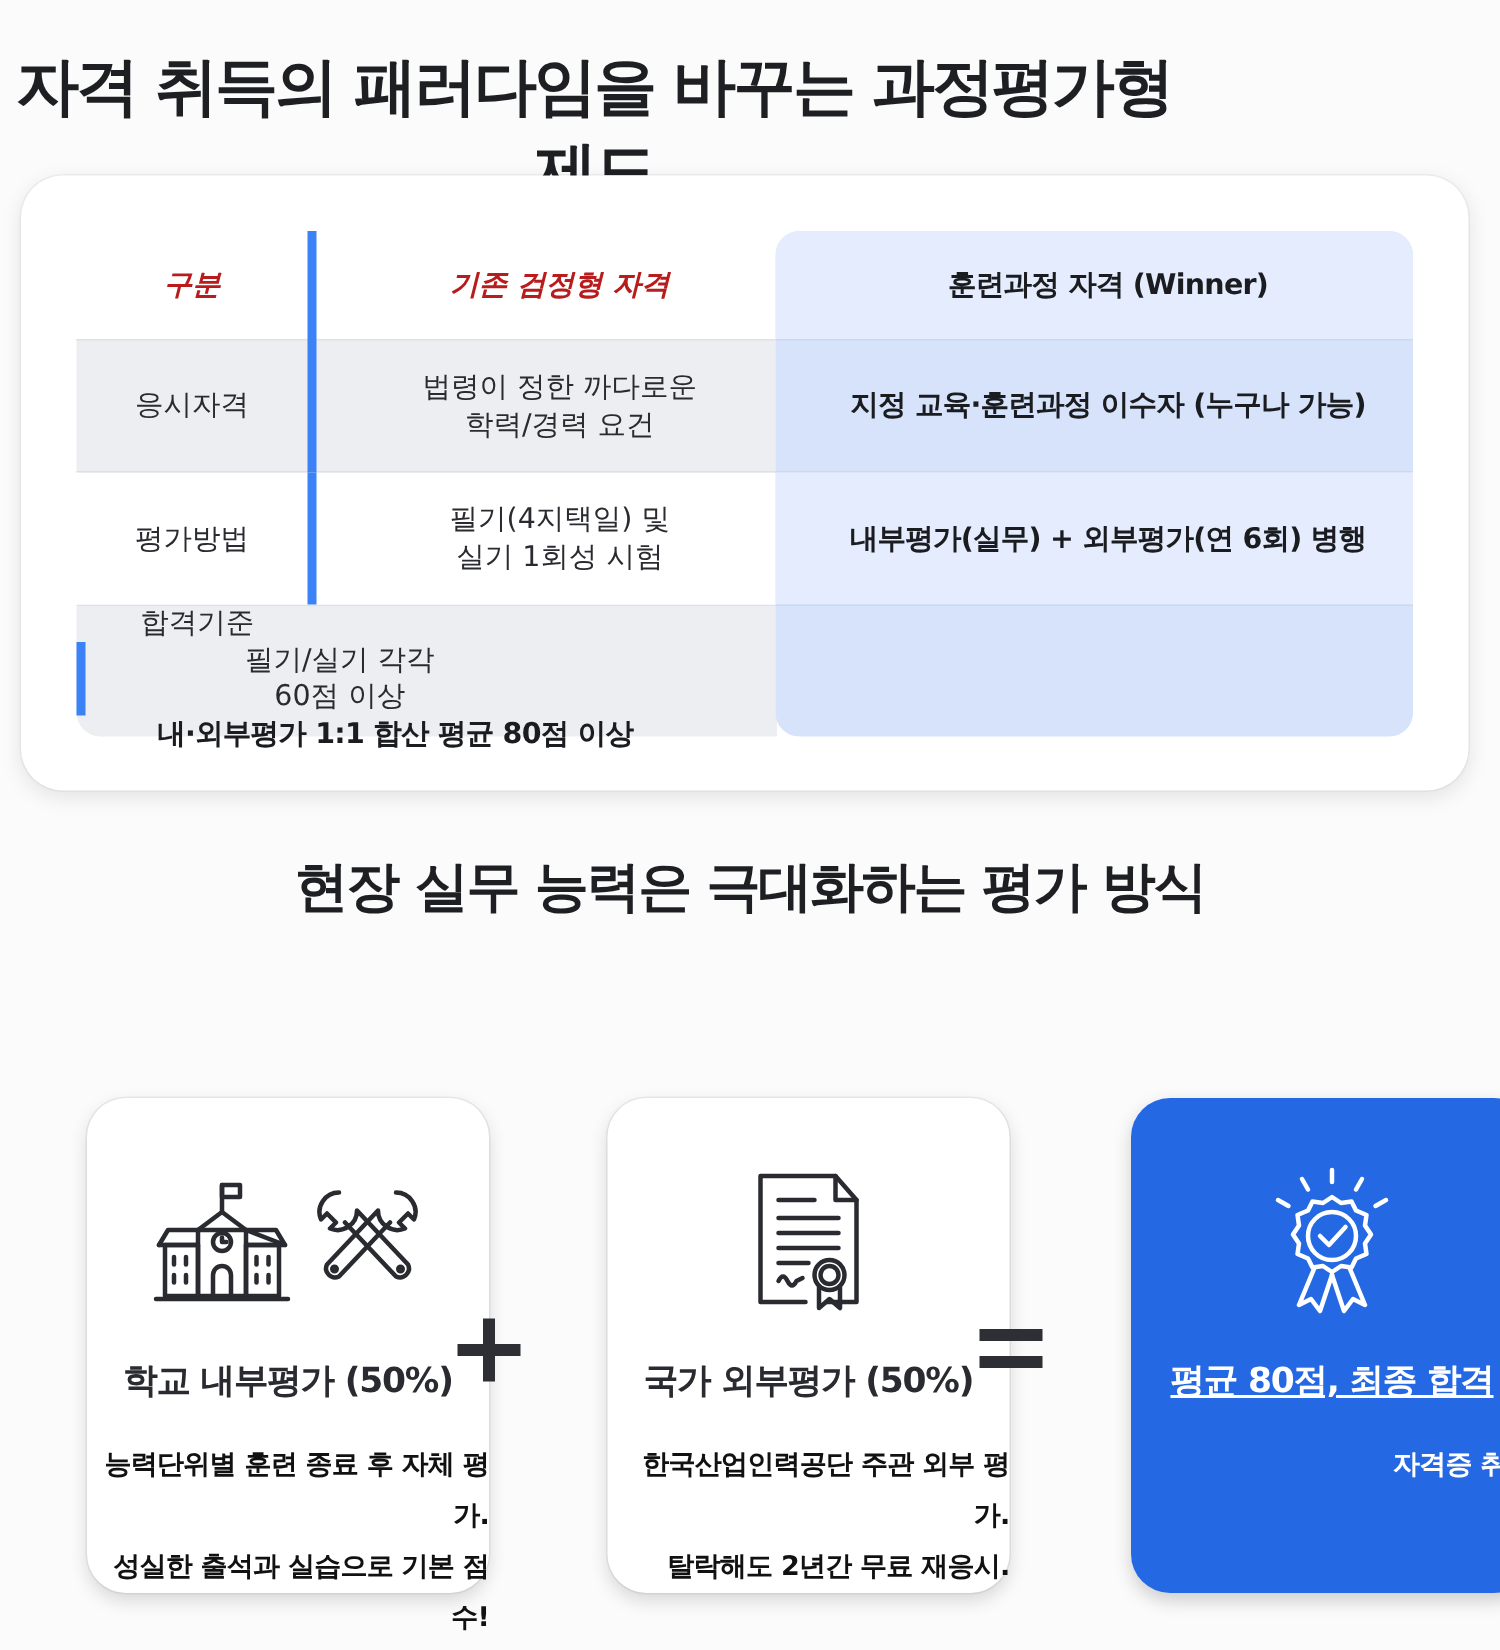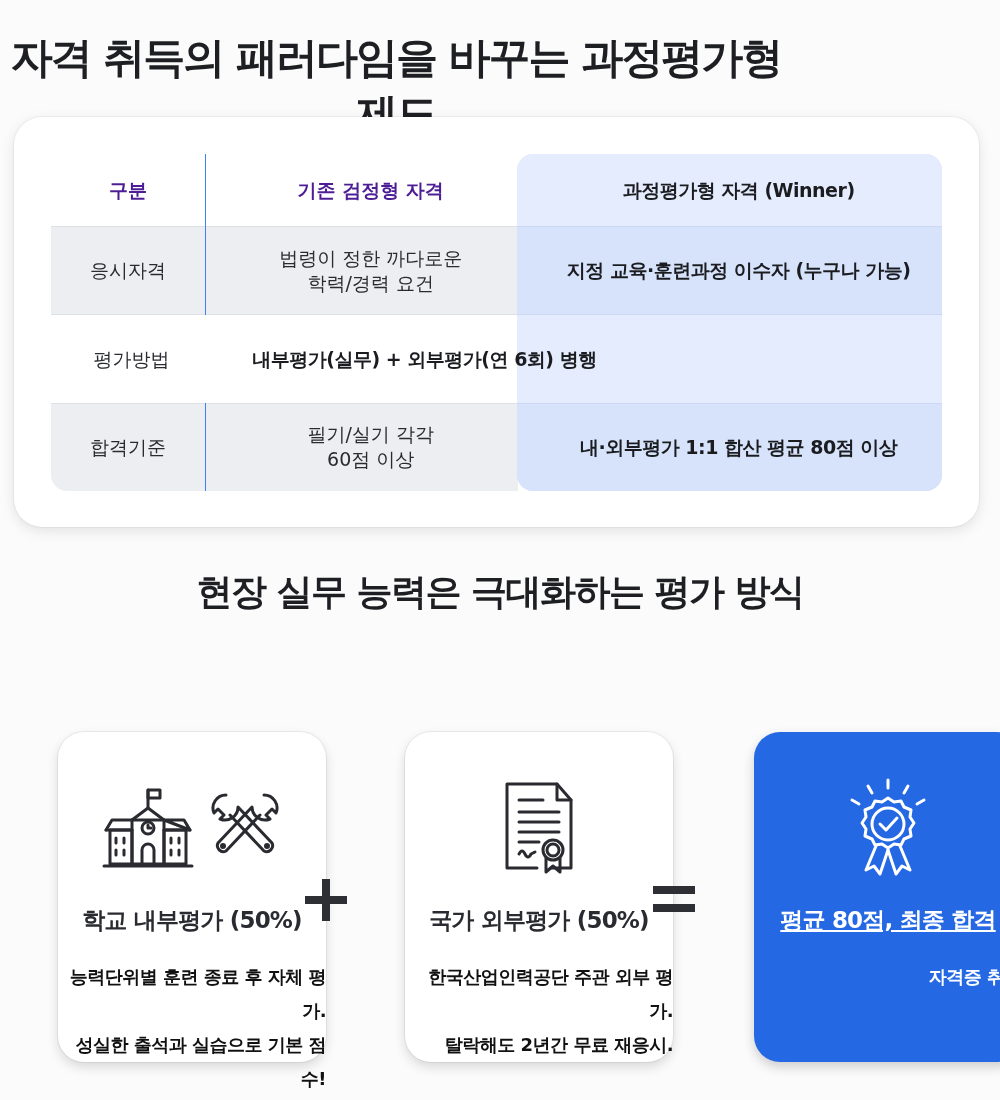--- a/index.html
+++ b/index.html
@@ -39,7 +39,7 @@
   .c1 { width: 161px; font-size: 19px; color: #2a2b30; }
   .c2 { width: 345px; font-size: 19px; color: #2a2b30; border-left: 1px solid #3b82f6; }
   .c3 { width: 425px; font-size: 19px; font-weight: 700; color: #1b1c20; letter-spacing: -0.5px; }
-  .hdr .c1, .hdr .c2 { font-weight: 700; font-size: 19px; color: #4c1d95; }
+  .hdr .c1, .hdr .c2 { font-weight: 700; font-size: 19px; color: #b91c1c; font-style: italic; }
   .hdr .c3 { font-size: 19px; }
   .row.r0 { top: 0; height: 72px; }
   .row.r1 { top: 72px; height: 89px; }

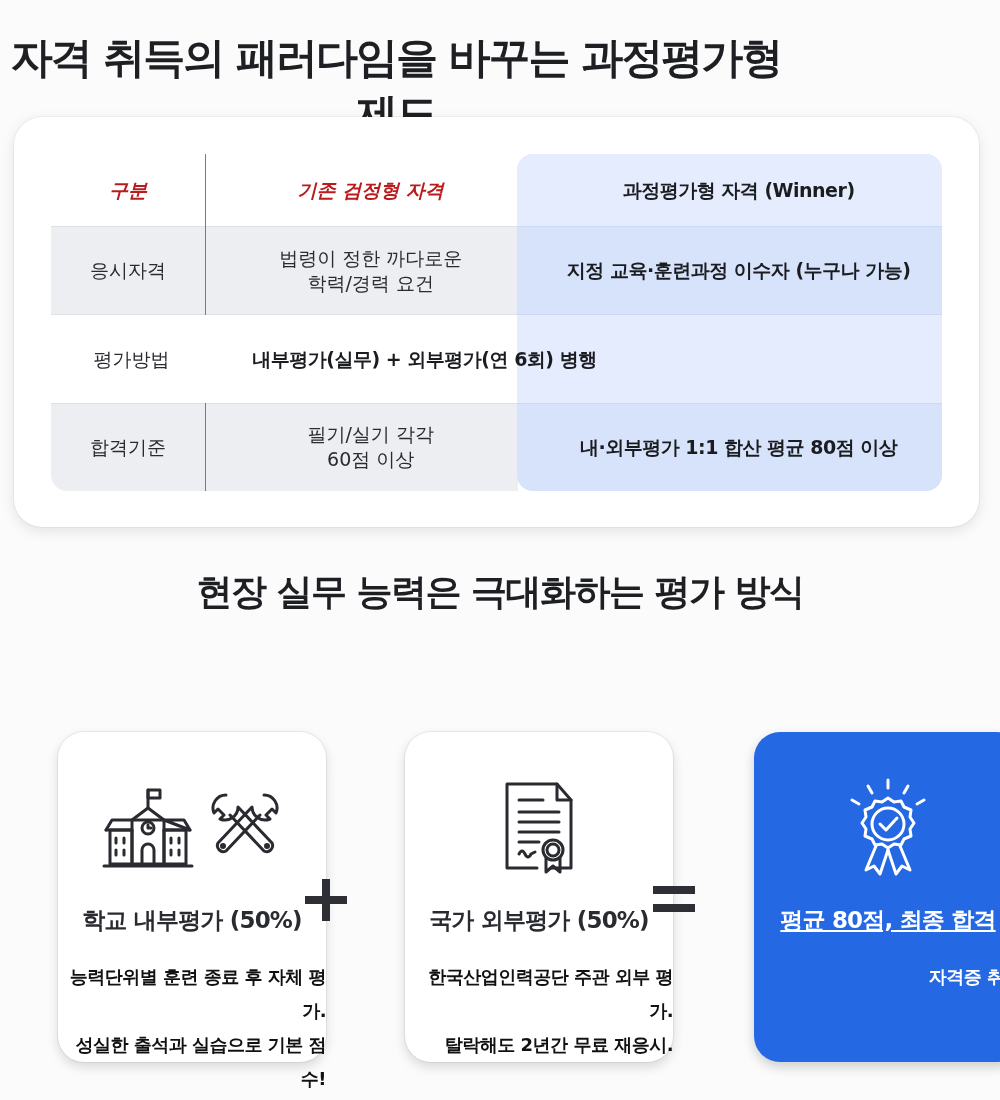--- a/index.html
+++ b/index.html
@@ -37,7 +37,7 @@
     text-align: center; line-height: 1.3;
   }
   .c1 { width: 161px; font-size: 19px; color: #2a2b30; }
-  .c2 { width: 345px; font-size: 19px; color: #2a2b30; border-left: 1px solid #3b82f6; }
+  .c2 { width: 345px; font-size: 19px; color: #2a2b30; border-left: 6px solid #3b82f6; }
   .c3 { width: 425px; font-size: 19px; font-weight: 700; color: #1b1c20; letter-spacing: -0.5px; }
   .hdr .c1, .hdr .c2 { font-weight: 700; font-size: 19px; color: #b91c1c; font-style: italic; }
   .hdr .c3 { font-size: 19px; }

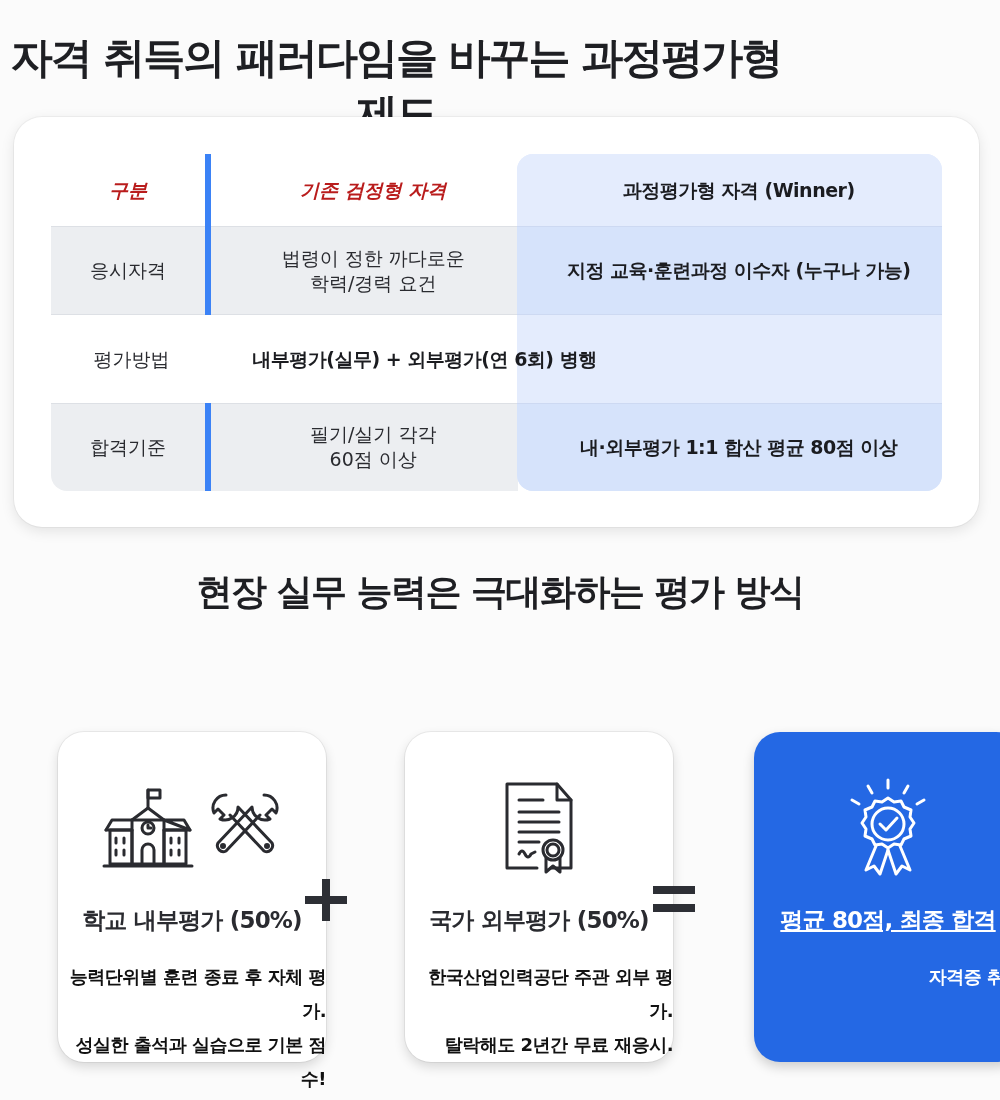--- a/index.html
+++ b/index.html
@@ -104,7 +104,7 @@
   <div class="row r0 hdr">
     <div class="cell c1">구분</div>
     <div class="cell c2">기존 검정형 자격</div>
-    <div class="cell c3">과정평가형 자격 (Winner)</div>
+    <div class="cell c3">훈련과정 자격 (Winner)</div>
   </div>
 
   <div class="row r1">

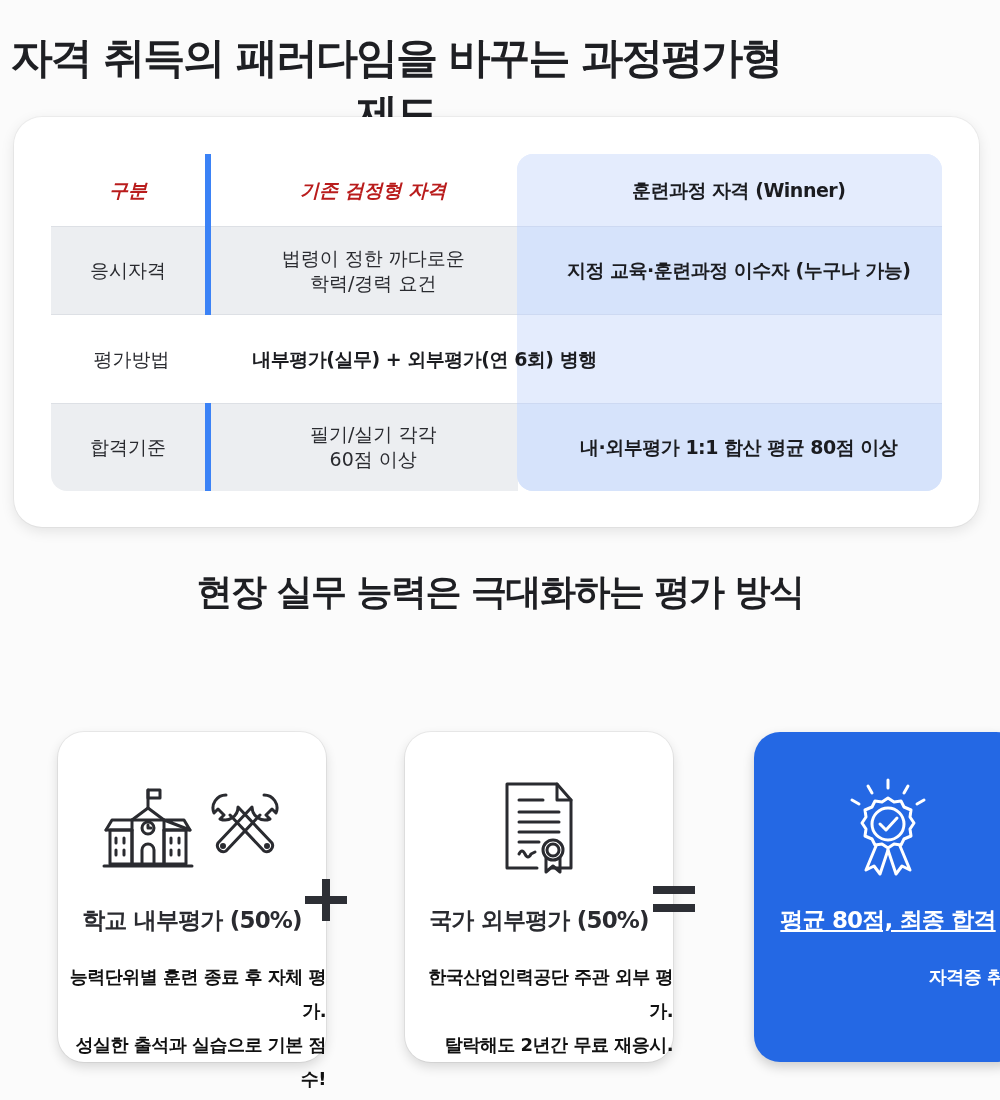--- a/index.html
+++ b/index.html
@@ -120,6 +120,12 @@
 
   <div class="row r2">
     <div class="cell c1">평가방법</div>
+    <div class="cell c2">
+      <div>
+        <div>필기(4지택일) 및</div>
+        <div>실기 1회성 시험</div>
+      </div>
+    </div>
     <div class="cell c3">내부평가(실무) + 외부평가(연 6회) 병행</div>
   </div>
 

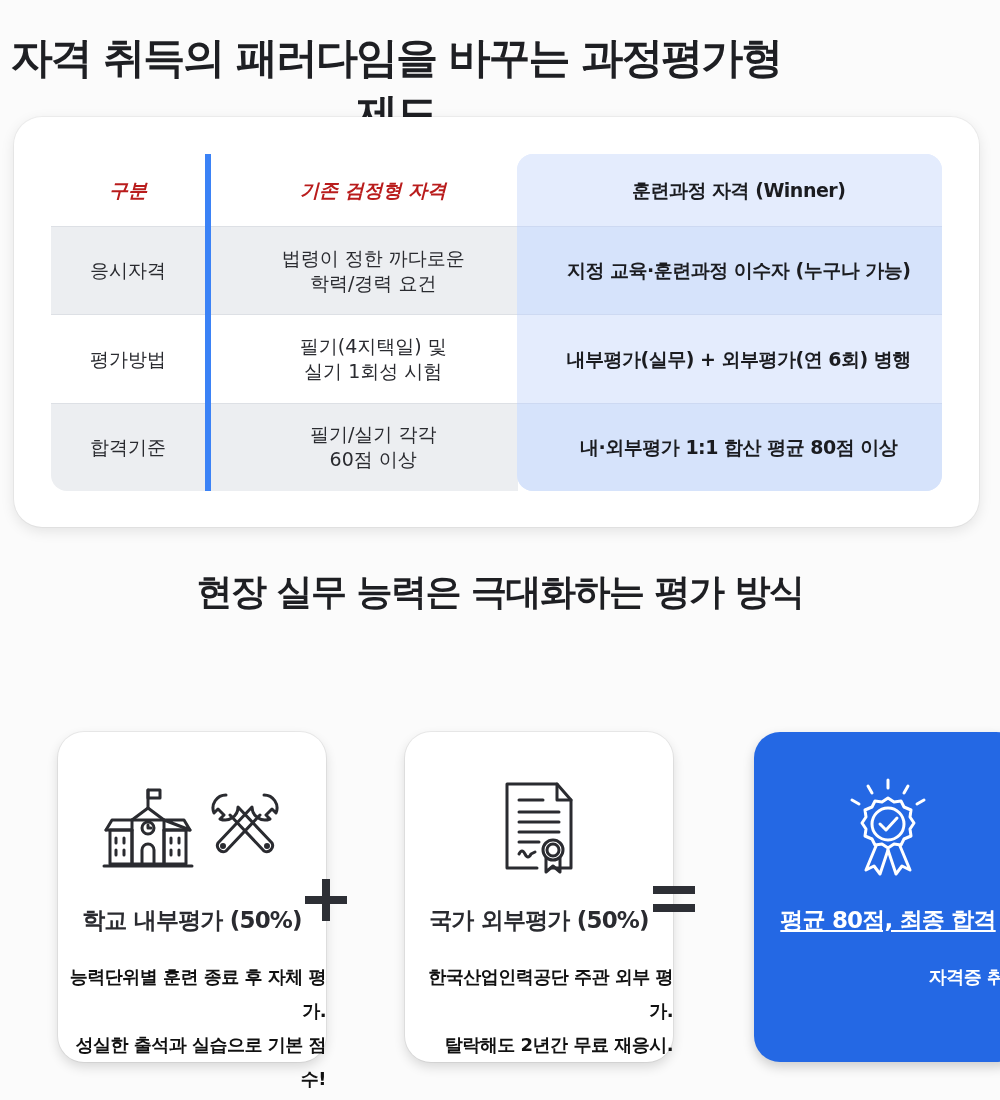--- a/index.html
+++ b/index.html
@@ -44,7 +44,7 @@
   .row.r0 { top: 0; height: 72px; }
   .row.r1 { top: 72px; height: 89px; }
   .row.r2 { top: 161px; height: 88px; }
-  .row.r3 { top: 249px; height: 88px; }
+  .row.r3 { top: 249px; height: 88px; flex-direction: column; }
   .gray-band {
     position: absolute; left: 51px; width: 467px; background: #eceef1;
   }

